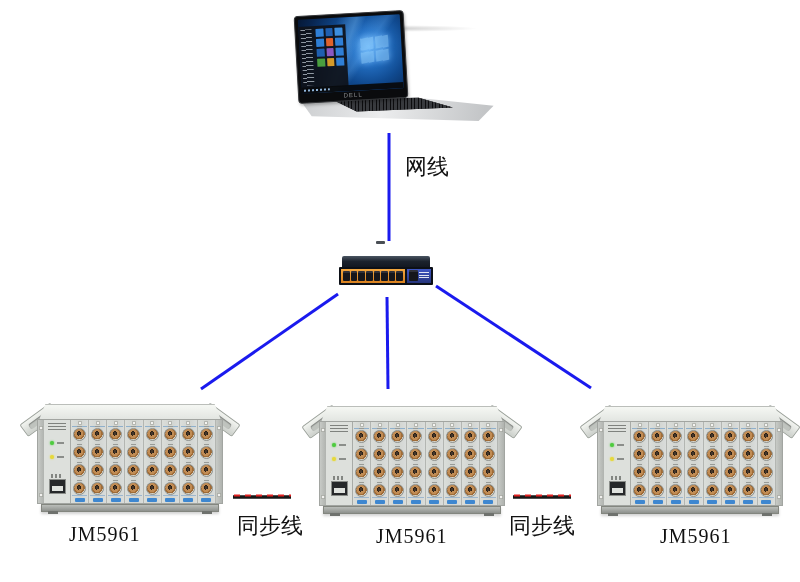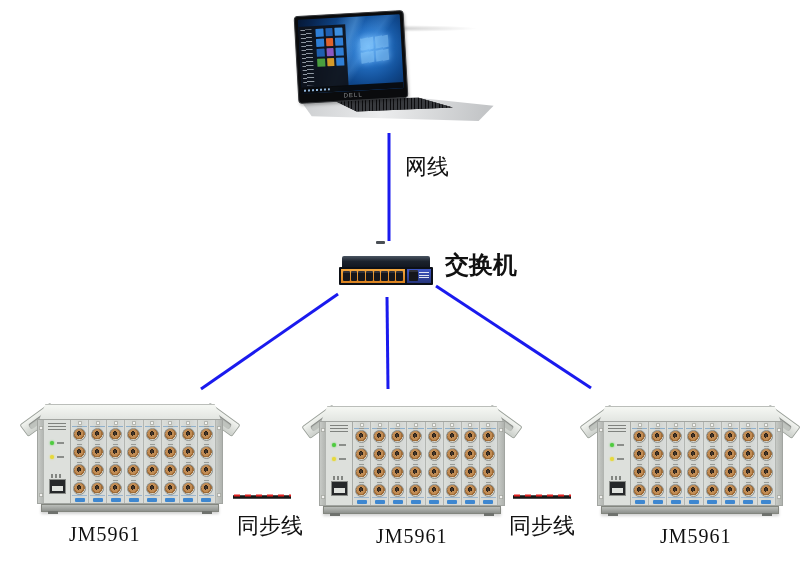--- a/index.html
+++ b/index.html
@@ -198,7 +198,6 @@
         </div>
     </div>
   </div>
-  <div class="lbl lbl-jiaohuanji">交换机</div>
 
   <div class="chassis c1">
       <div class="ch-handle hl"></div>

